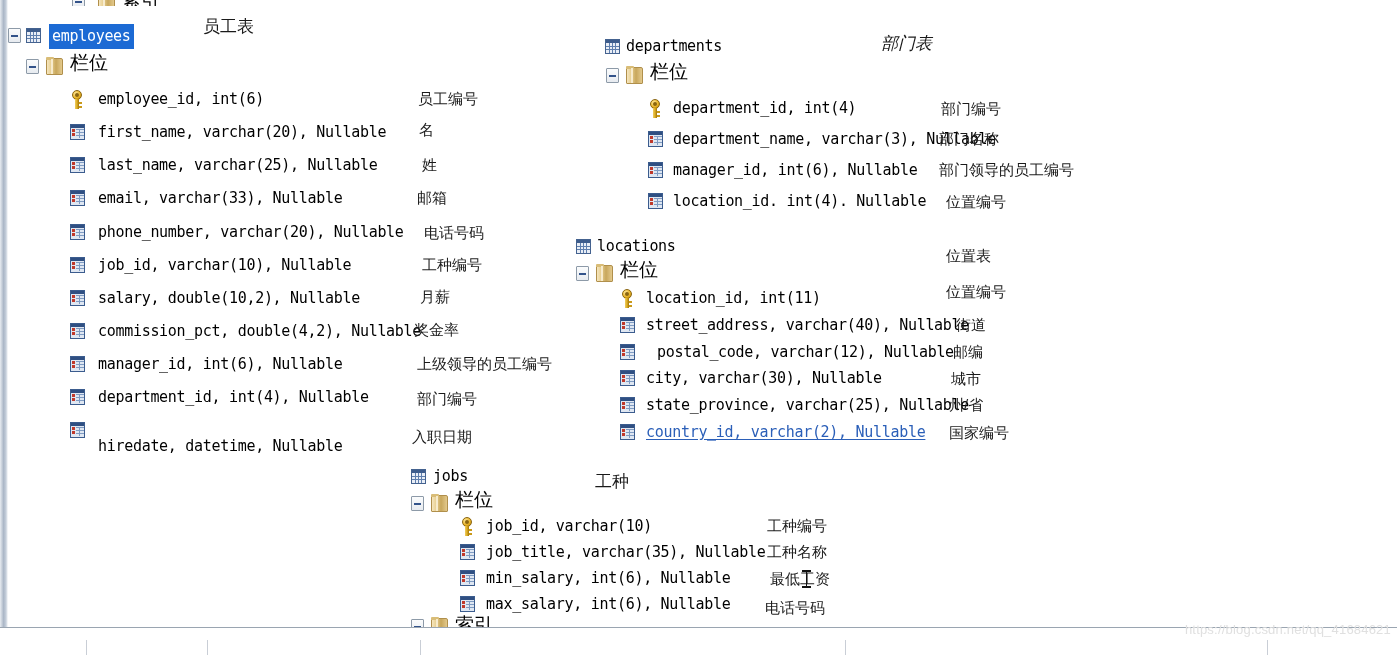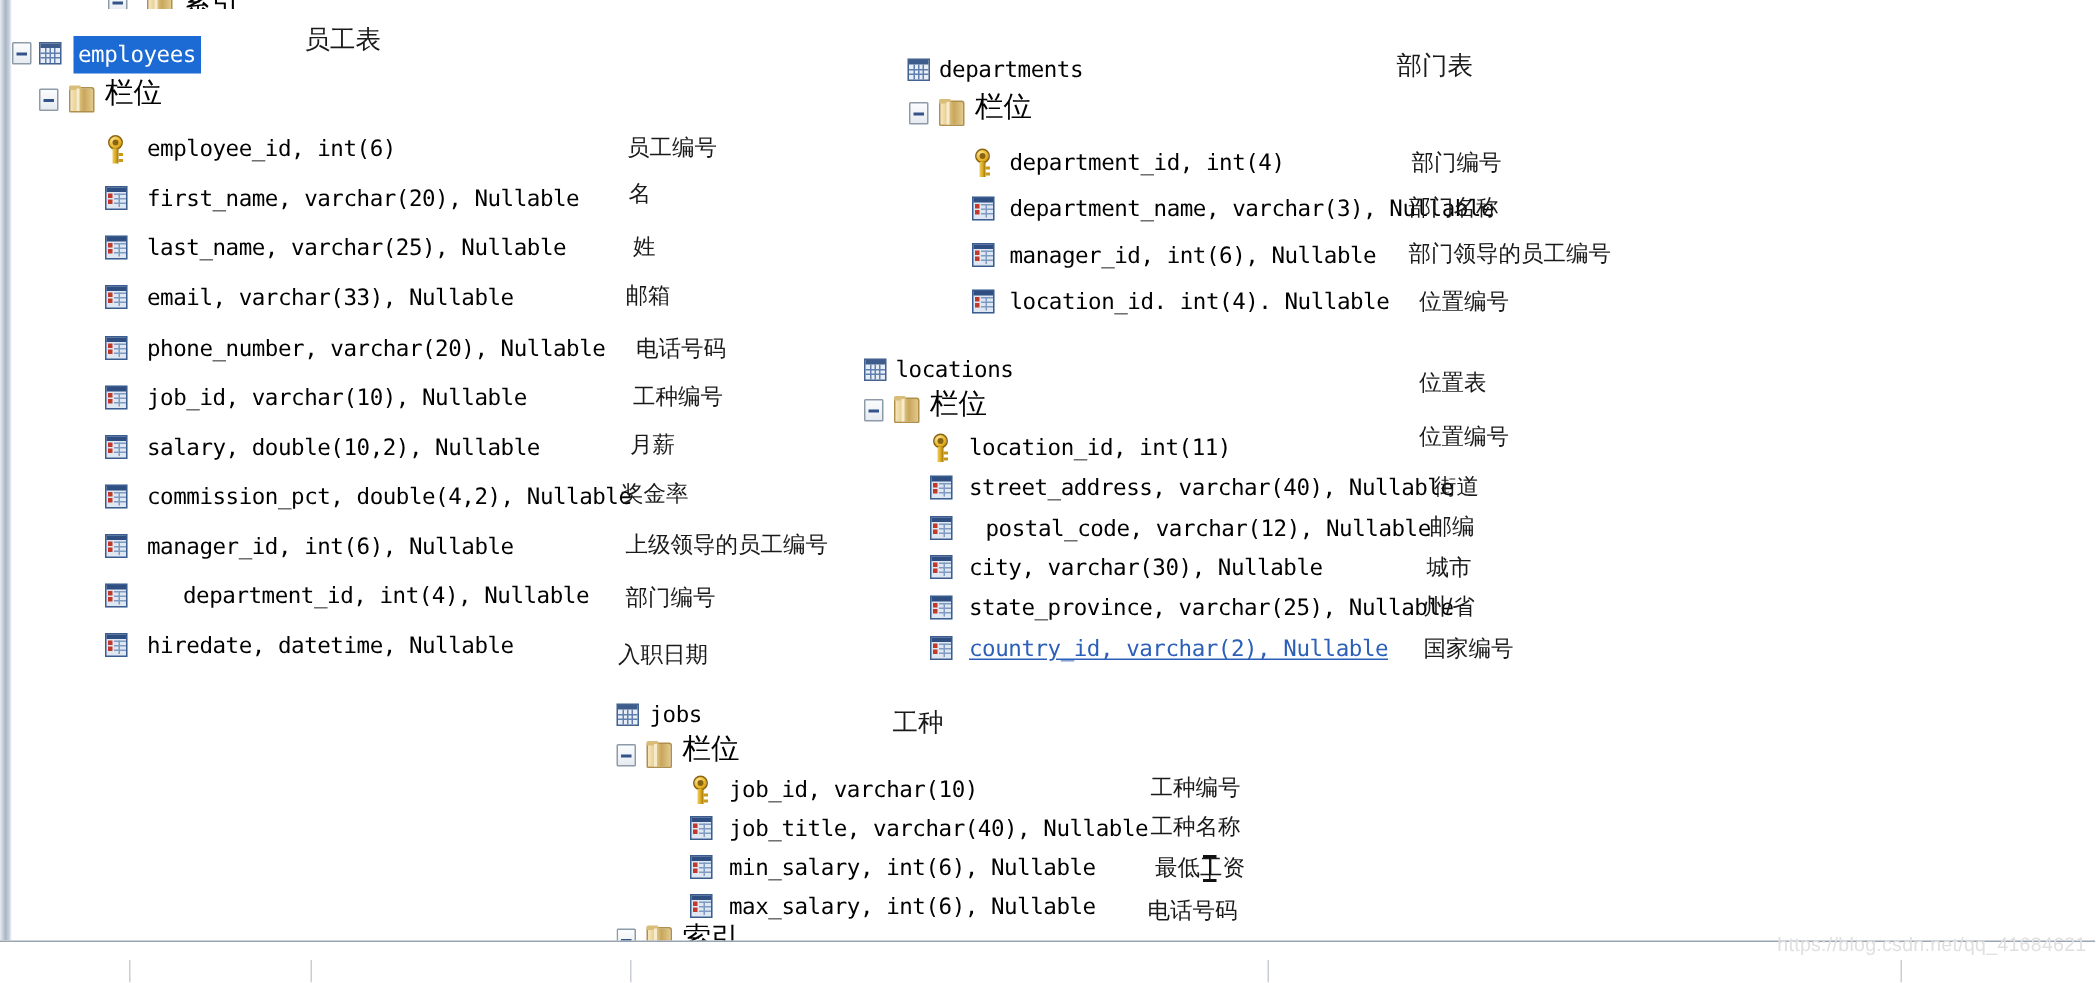--- a/index.html
+++ b/index.html
@@ -401,7 +401,7 @@
     </span>
     <span class="ident tablename" style="position:absolute; left:21px; top:0;text-align:right;">departments</span>
   </div>
-  <div class="cn big" style="left:931px; top:33px;">部门表</div>
+  <div class="cn big" style="left:881px; top:33px;font-style:italic;">部门表</div>
 
   <div class="row" style="left:606px; top:64px;">
     <span class="ico exp" style="left:0px; top:4px;"></span>

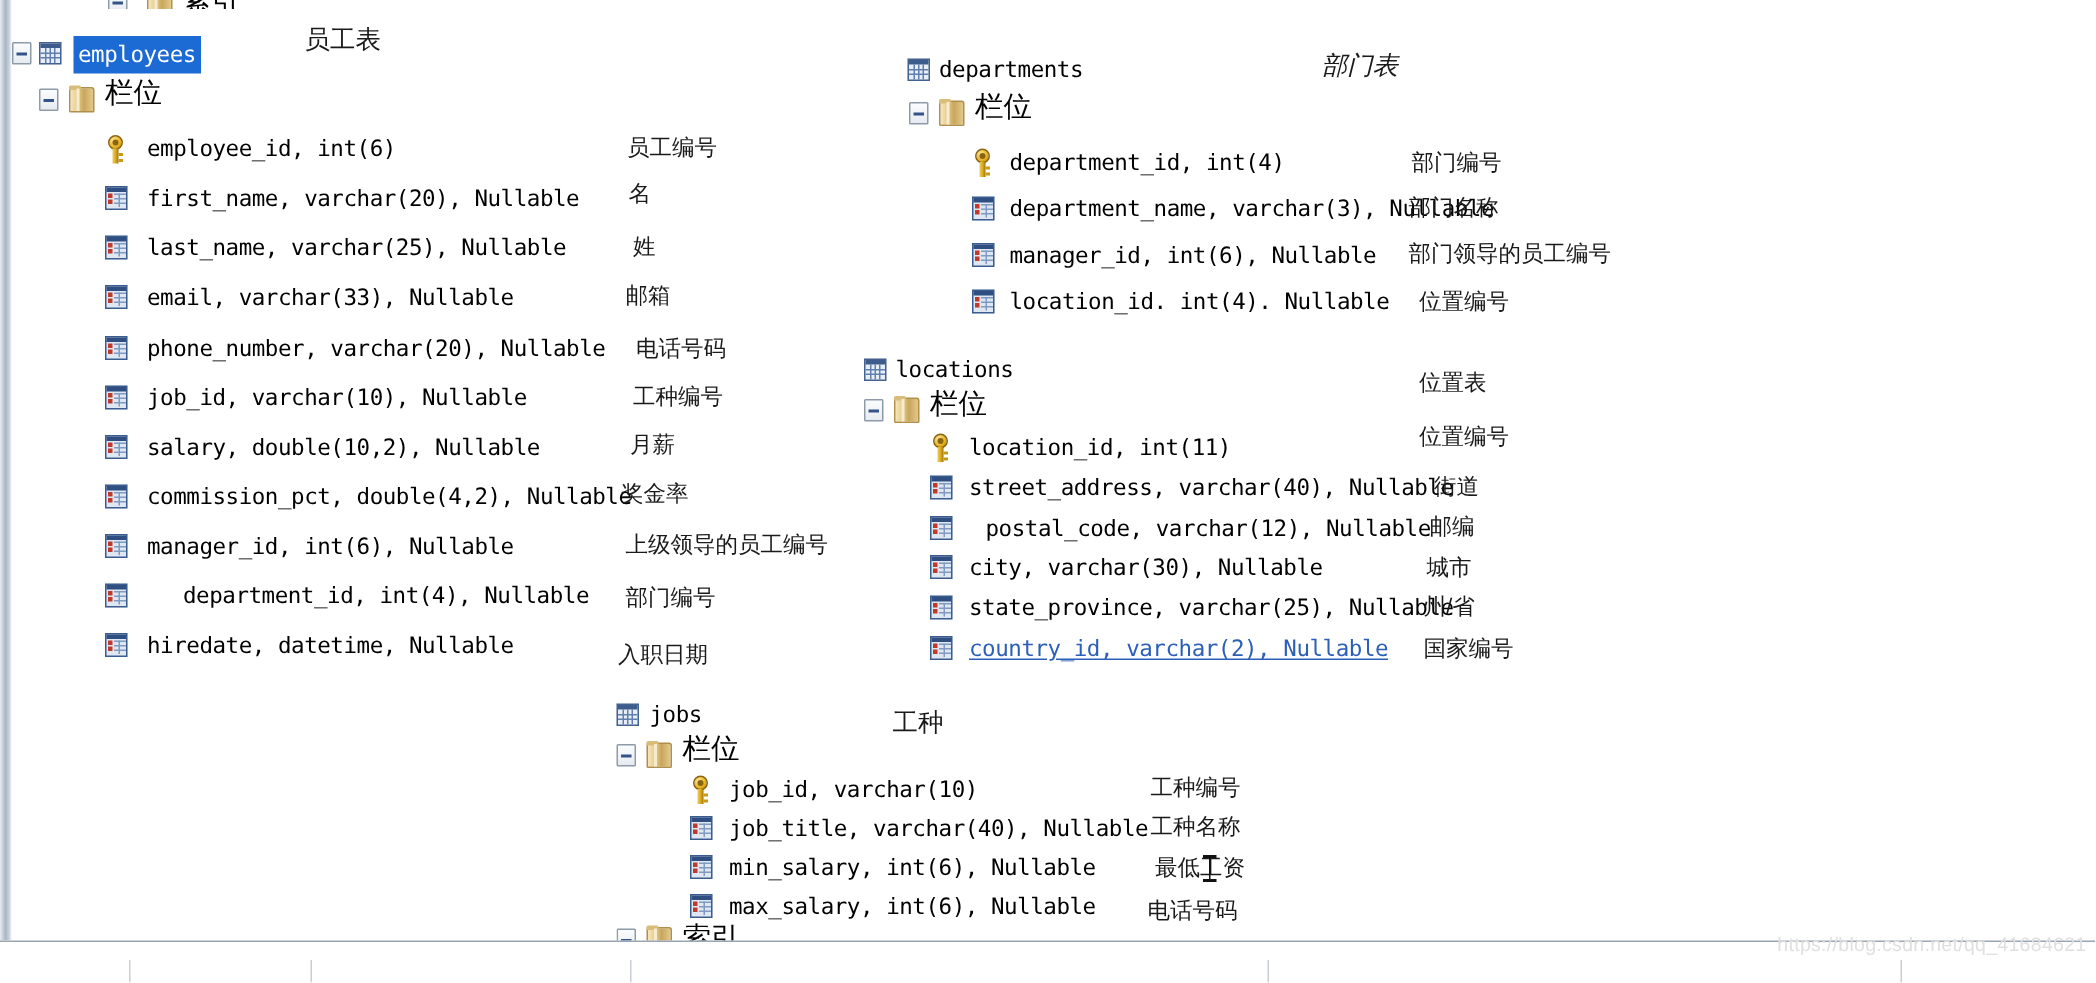--- a/index.html
+++ b/index.html
@@ -372,7 +372,7 @@
         <i class="gx3"></i>
         <i class="gy1"></i>
     </span>
-    <span class="ident" style="position:absolute; left:28px; top:0;margin-left:24px;">department_id,  int(4),  Nullable</span>
+    <span class="ident" style="position:absolute; left:28px; top:0;">department_id,  int(4),  Nullable</span>
   </div>
   <div class="cn" style="left:417px; top:388px;">部门编号</div>
 

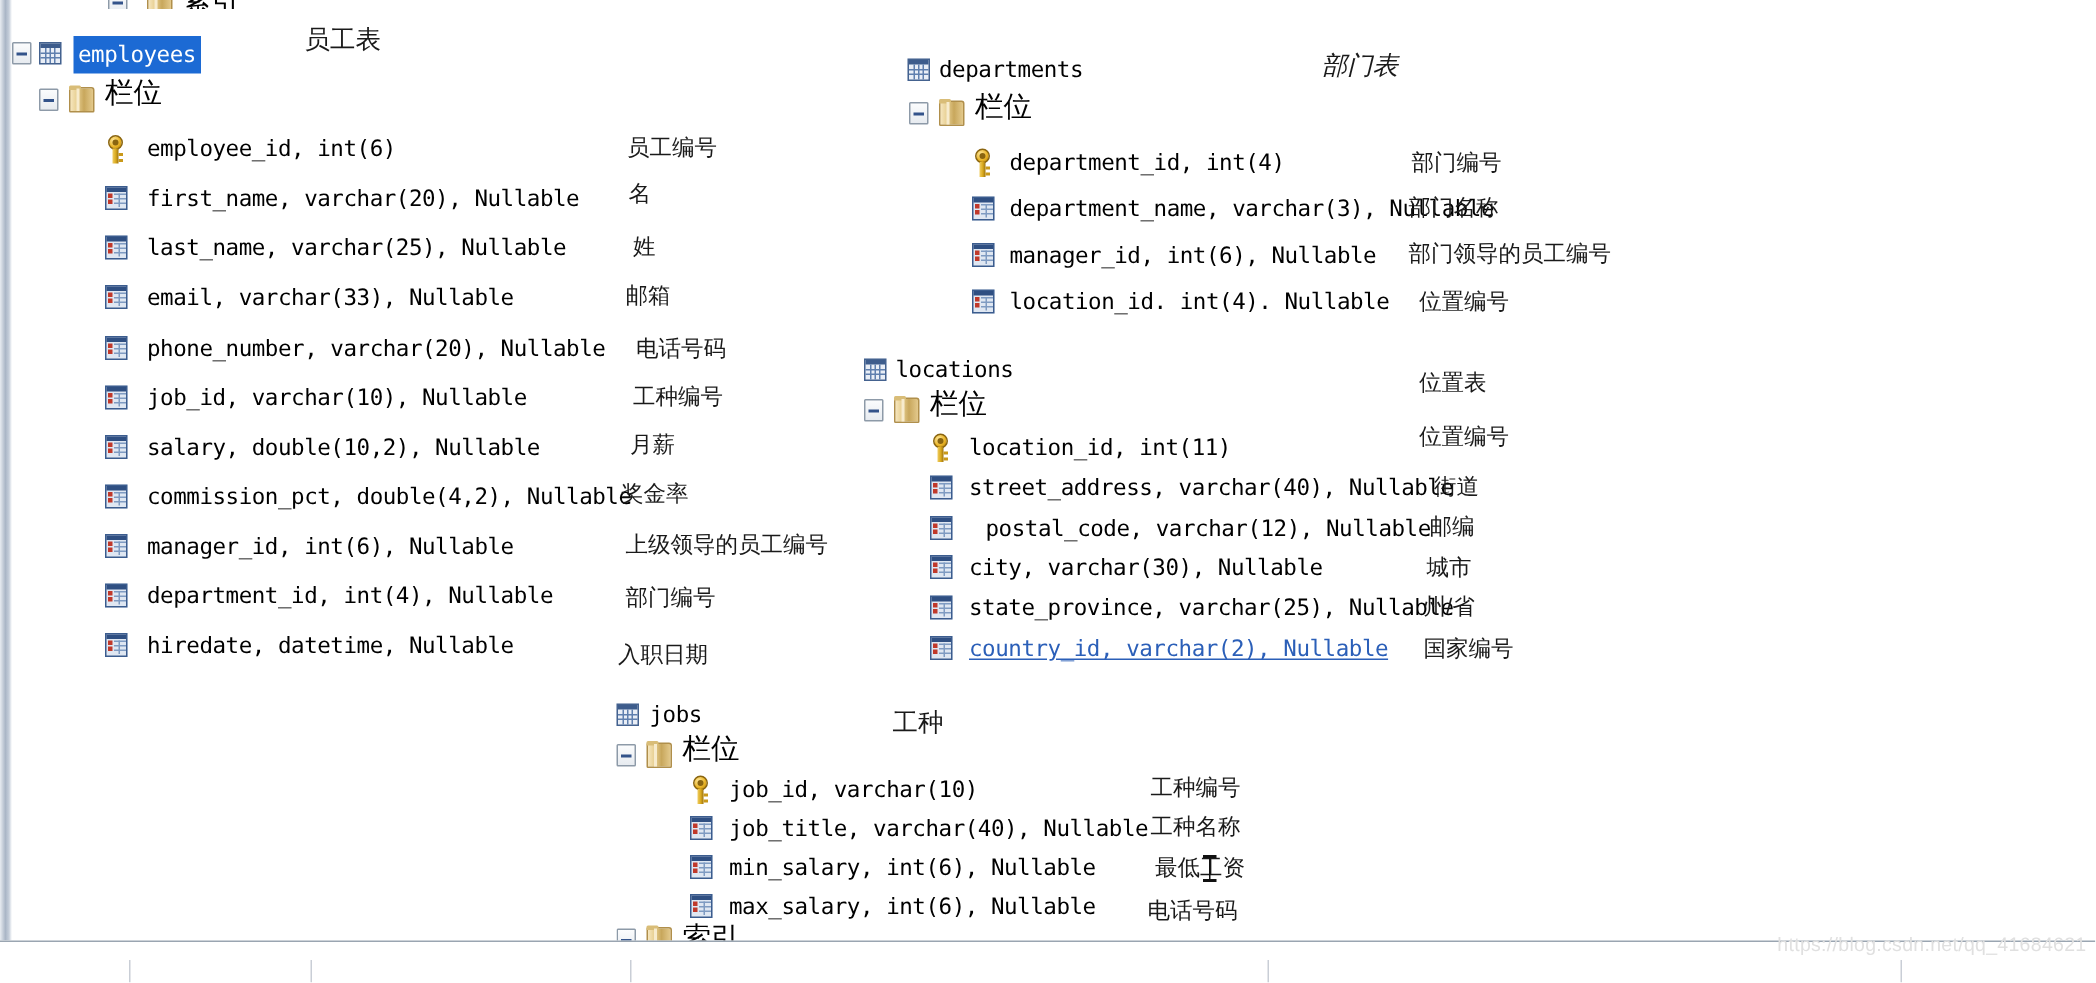--- a/index.html
+++ b/index.html
@@ -386,7 +386,7 @@
         <i class="gx3"></i>
         <i class="gy1"></i>
     </span>
-    <span class="ident" style="position:absolute; left:28px; top:0;">hiredate,  datetime,  Nullable</span>
+    <span class="ident" style="position:absolute; left:28px; top:16px;">hiredate,  datetime,  Nullable</span>
   </div>
   <div class="cn" style="left:412px; top:426px;">入职日期</div>
 

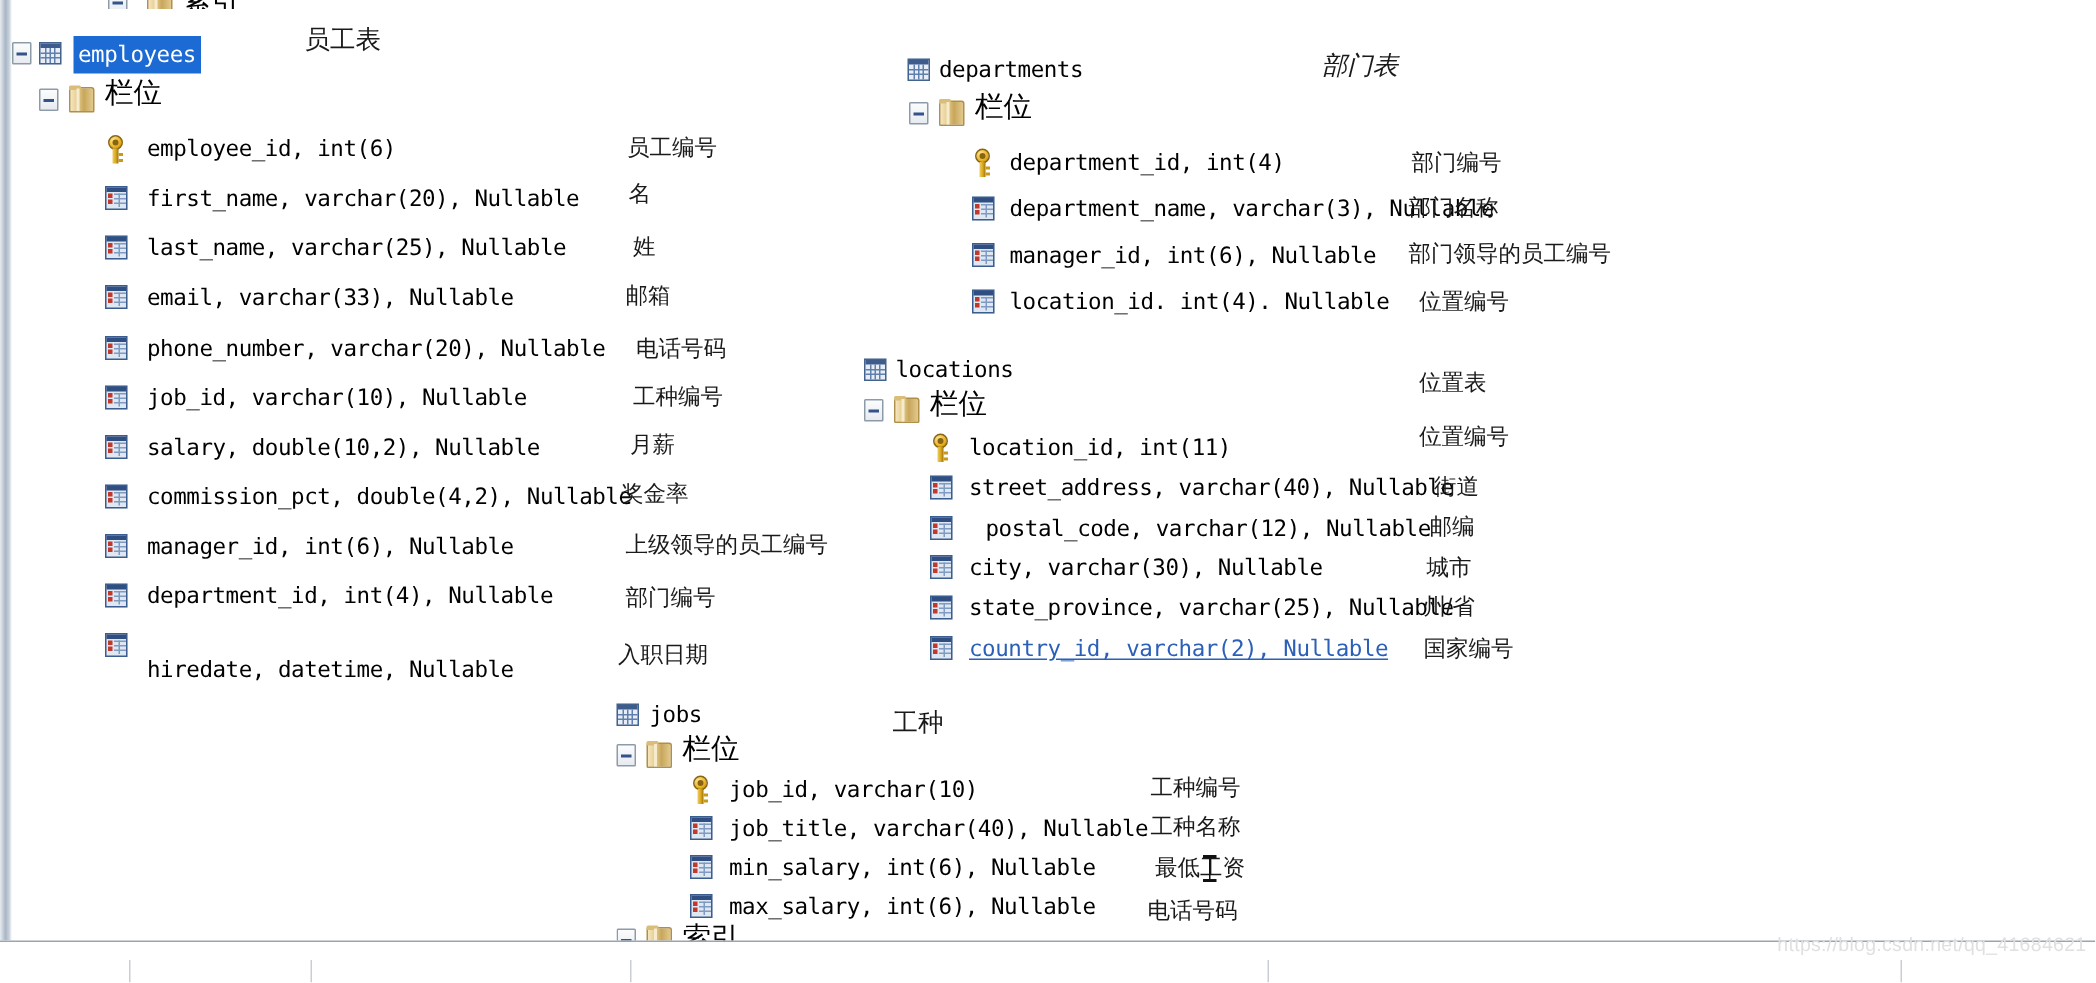--- a/index.html
+++ b/index.html
@@ -617,7 +617,7 @@
         <i class="gx3"></i>
         <i class="gy1"></i>
     </span>
-    <span class="ident" style="position:absolute; left:26px; top:0;">job_title,  varchar(40),  Nullable</span>
+    <span class="ident" style="position:absolute; left:26px; top:0;">job_title,  varchar(35),  Nullable</span>
   </div>
   <div class="cn" style="left:767px; top:541px;">工种名称</div>
 

